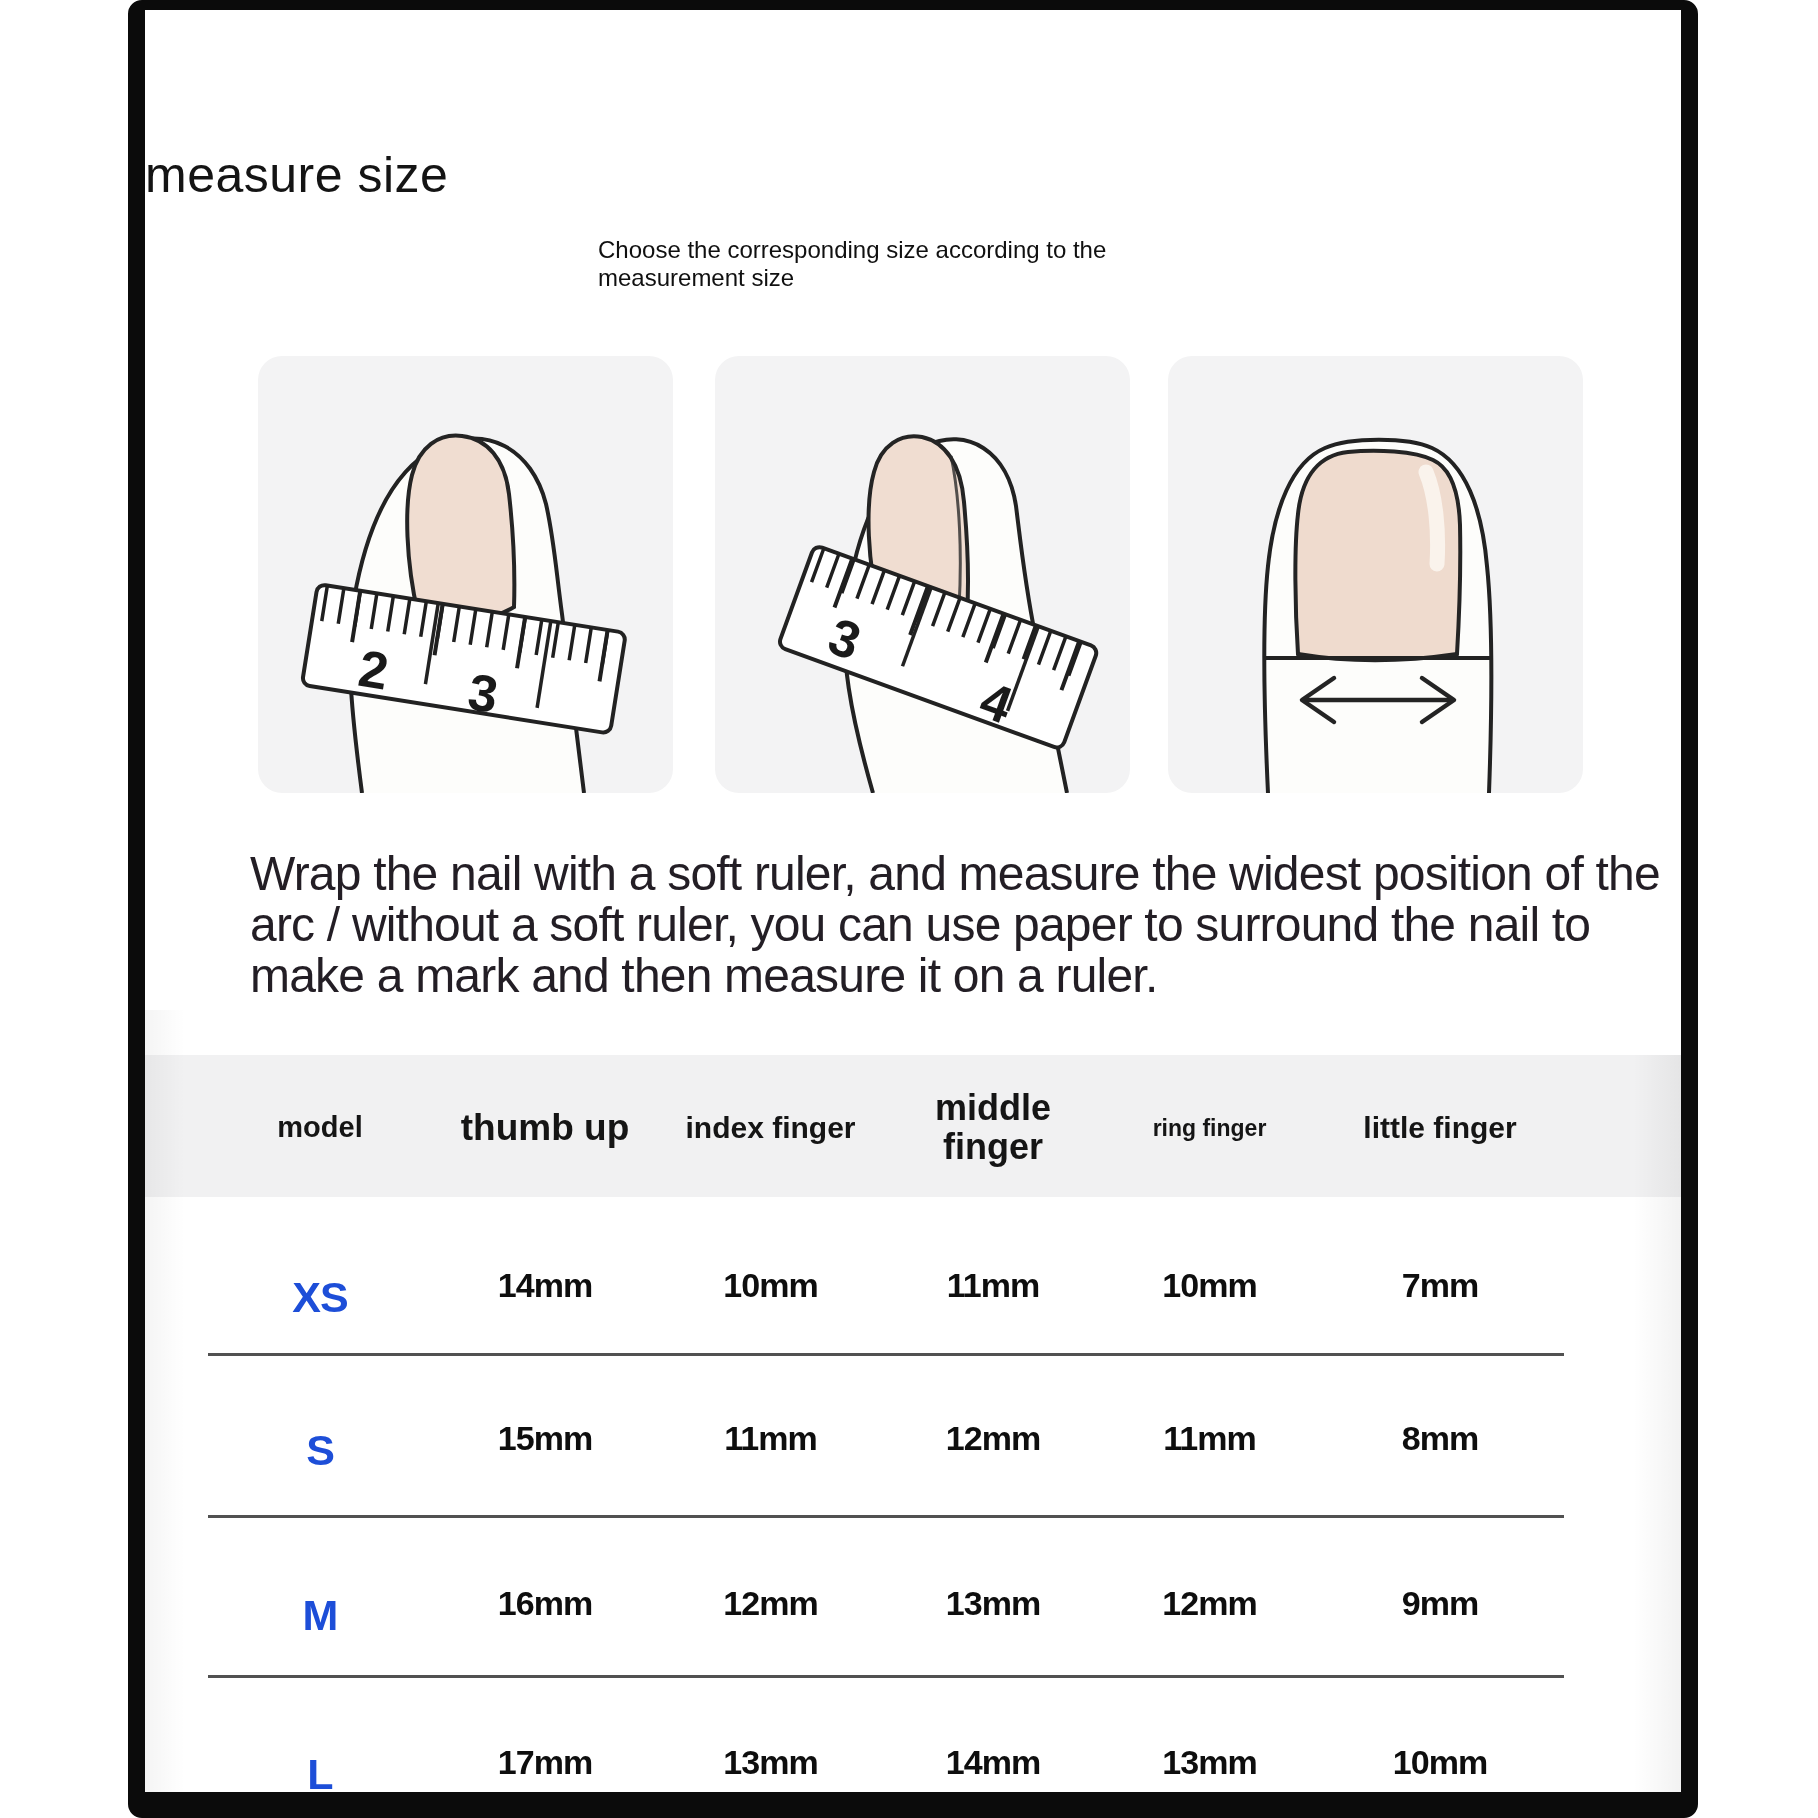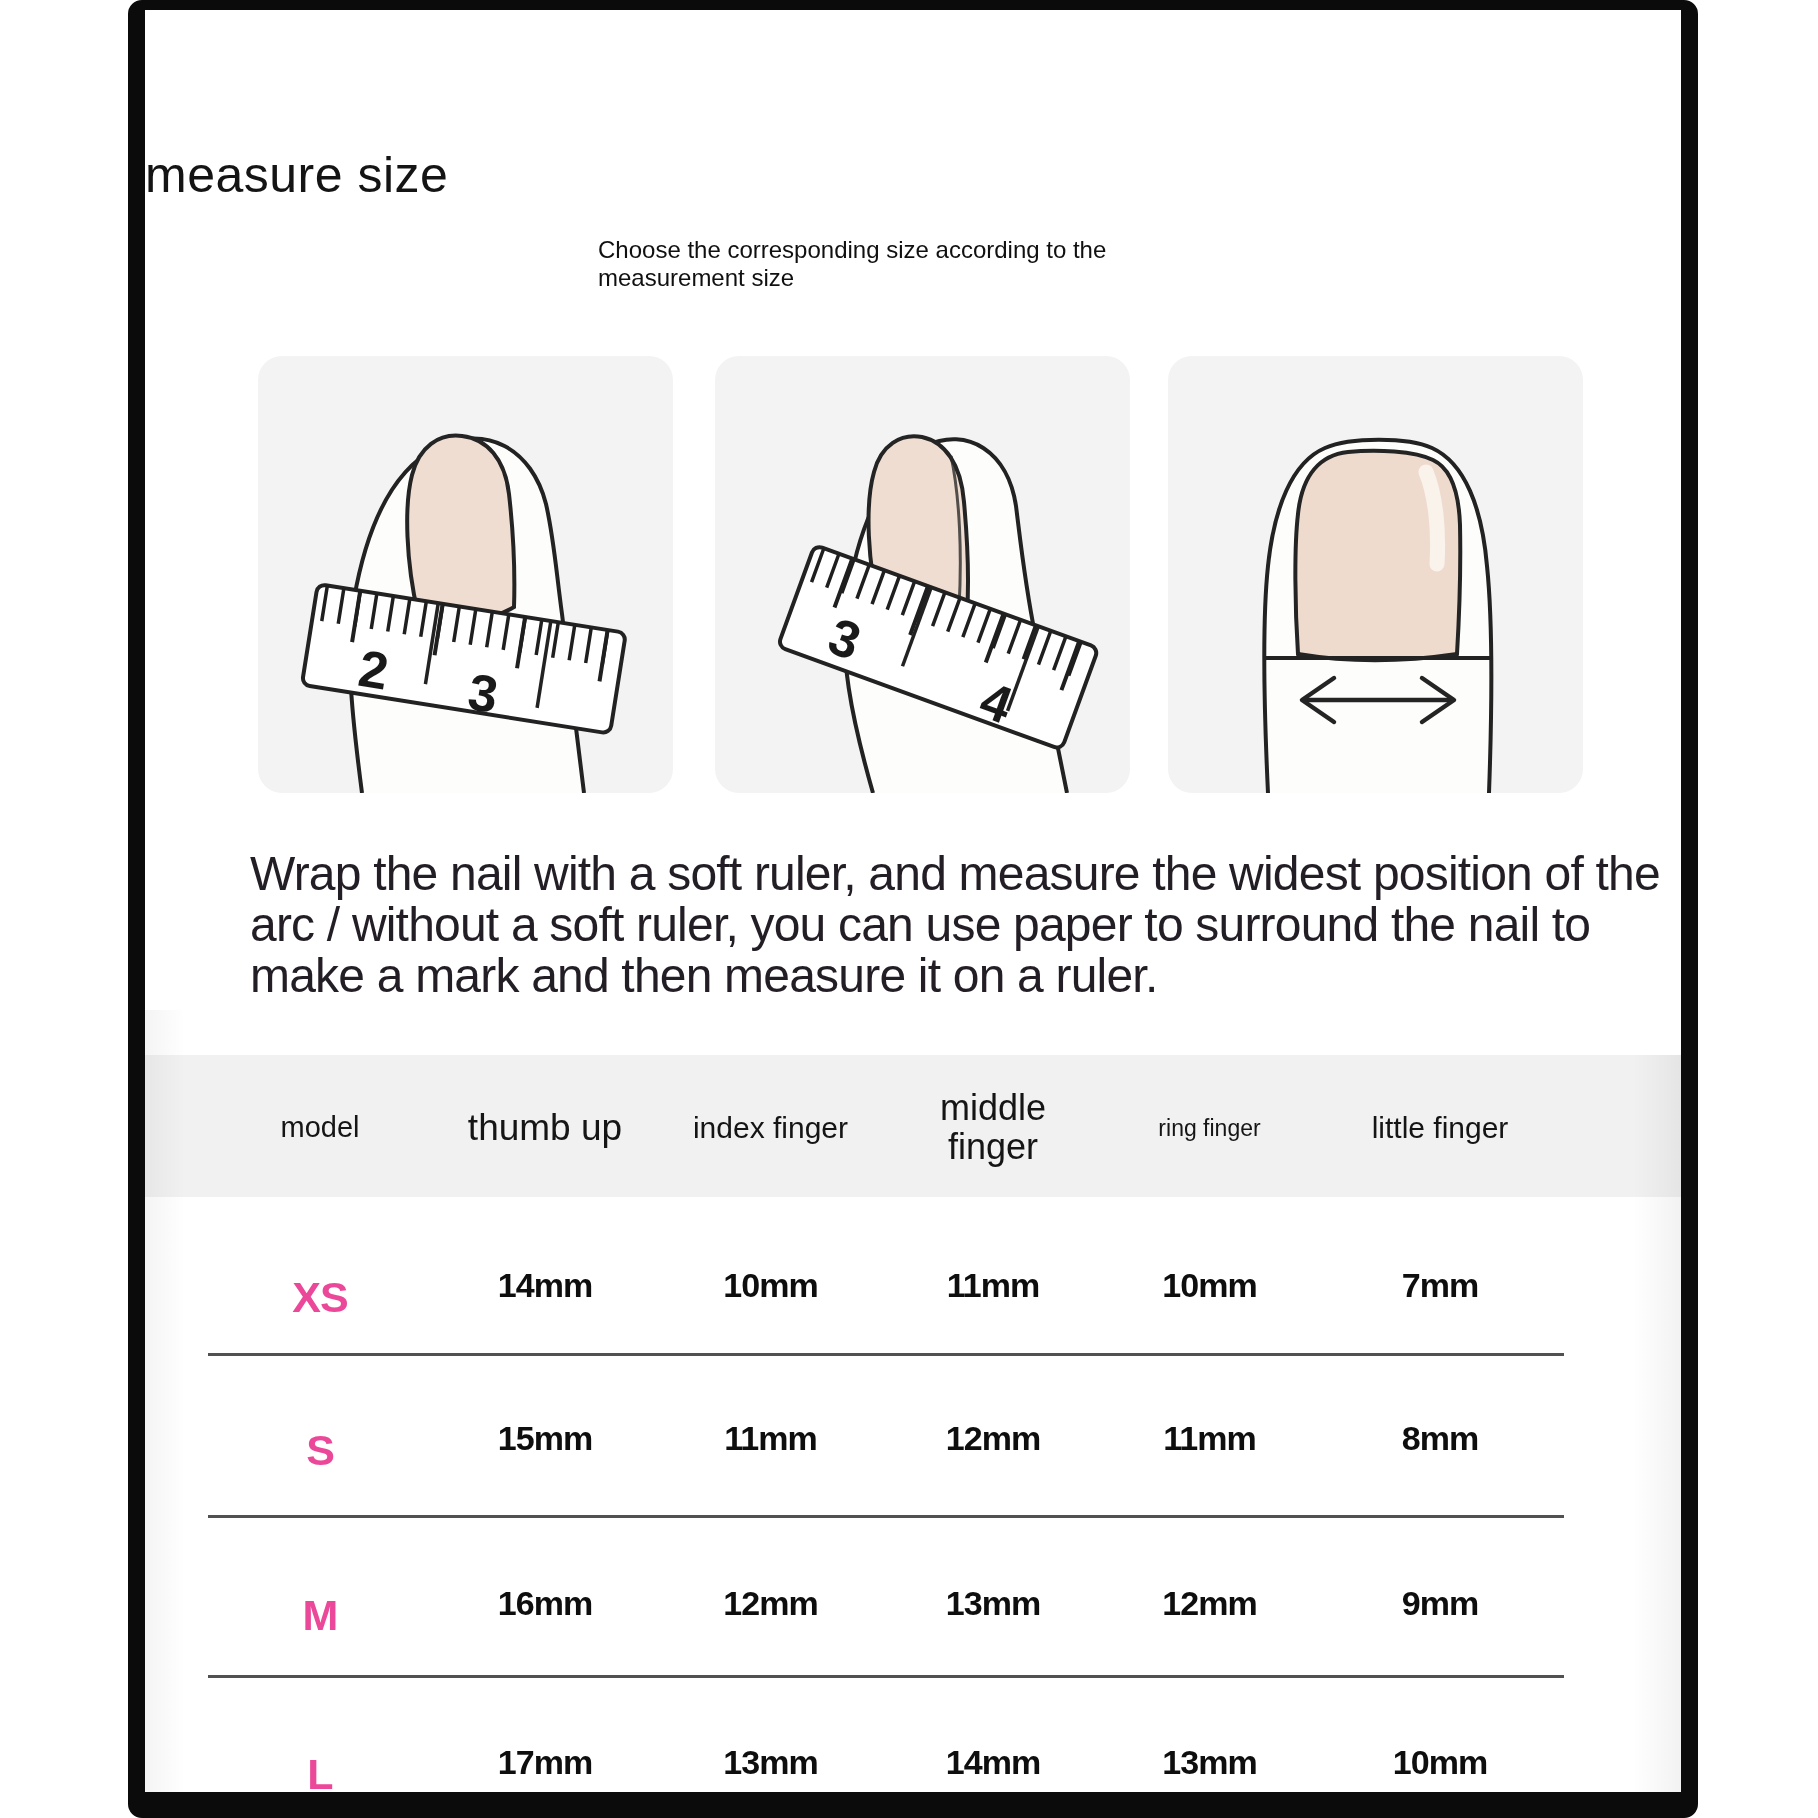--- a/index.html
+++ b/index.html
@@ -44,7 +44,7 @@
     align-items:center;justify-items:center;
   }
   .hrow{top:1058px;height:120px;}
-  .hcell{color:#151515;font-weight:400;text-align:center;line-height:1.08;}
+  .hcell{color:#151515;font-weight:700;text-align:center;line-height:1.08;}
   .h1{font-size:29px;} .h2{font-size:37px;} .h3{font-size:30px;}
   .h4{font-size:36px;max-width:150px;} .h5{font-size:23px;} .h6{font-size:30px;}
   .drow{height:64px;}

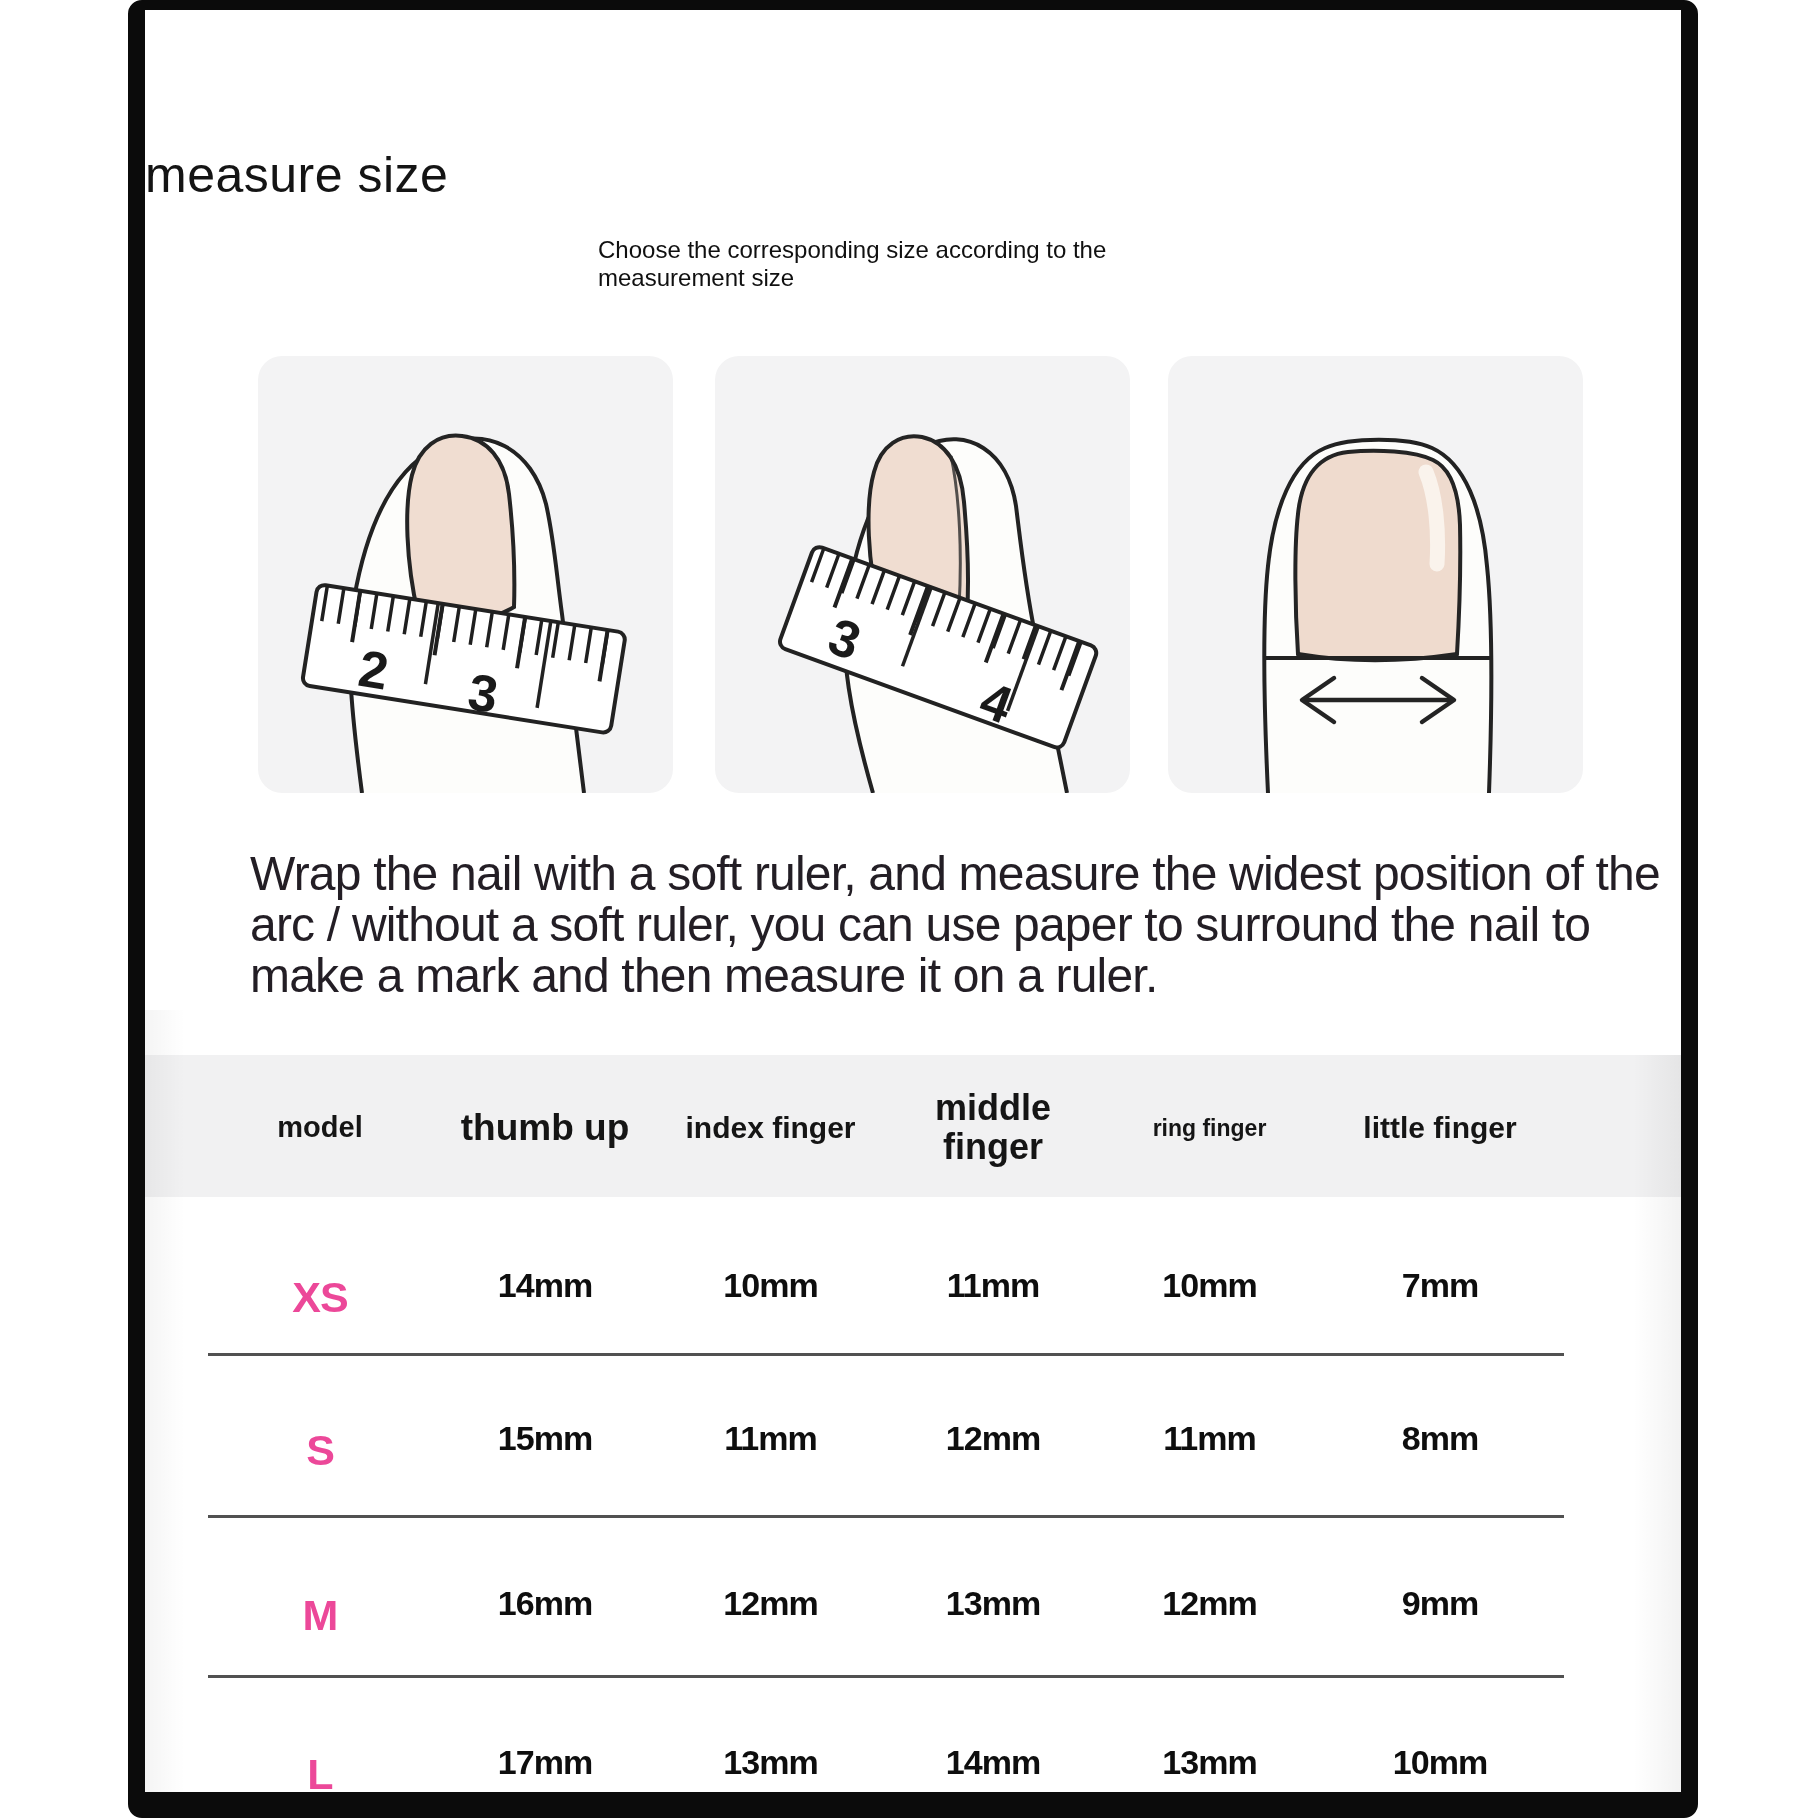--- a/index.html
+++ b/index.html
@@ -49,7 +49,7 @@
   .h4{font-size:36px;max-width:150px;} .h5{font-size:23px;} .h6{font-size:30px;}
   .drow{height:64px;}
   .r-xs{top:1238px;} .r-s{top:1391px;} .r-m{top:1556px;} .r-l{top:1715px;}
-  .rowlabel{font-size:43px;font-weight:700;color:#ec4899;letter-spacing:-1px;margin-top:25px;}
+  .rowlabel{font-size:43px;font-weight:700;color:#1d4ed8;letter-spacing:-1px;margin-top:25px;}
   .cell{font-size:34px;font-weight:700;color:#0e0e0e;letter-spacing:-1px;}
   .divider{left:63px;width:1356px;height:3px;background:#515151;}
   .d1{top:1343px;} .d2{top:1505px;} .d3{top:1665px;}

